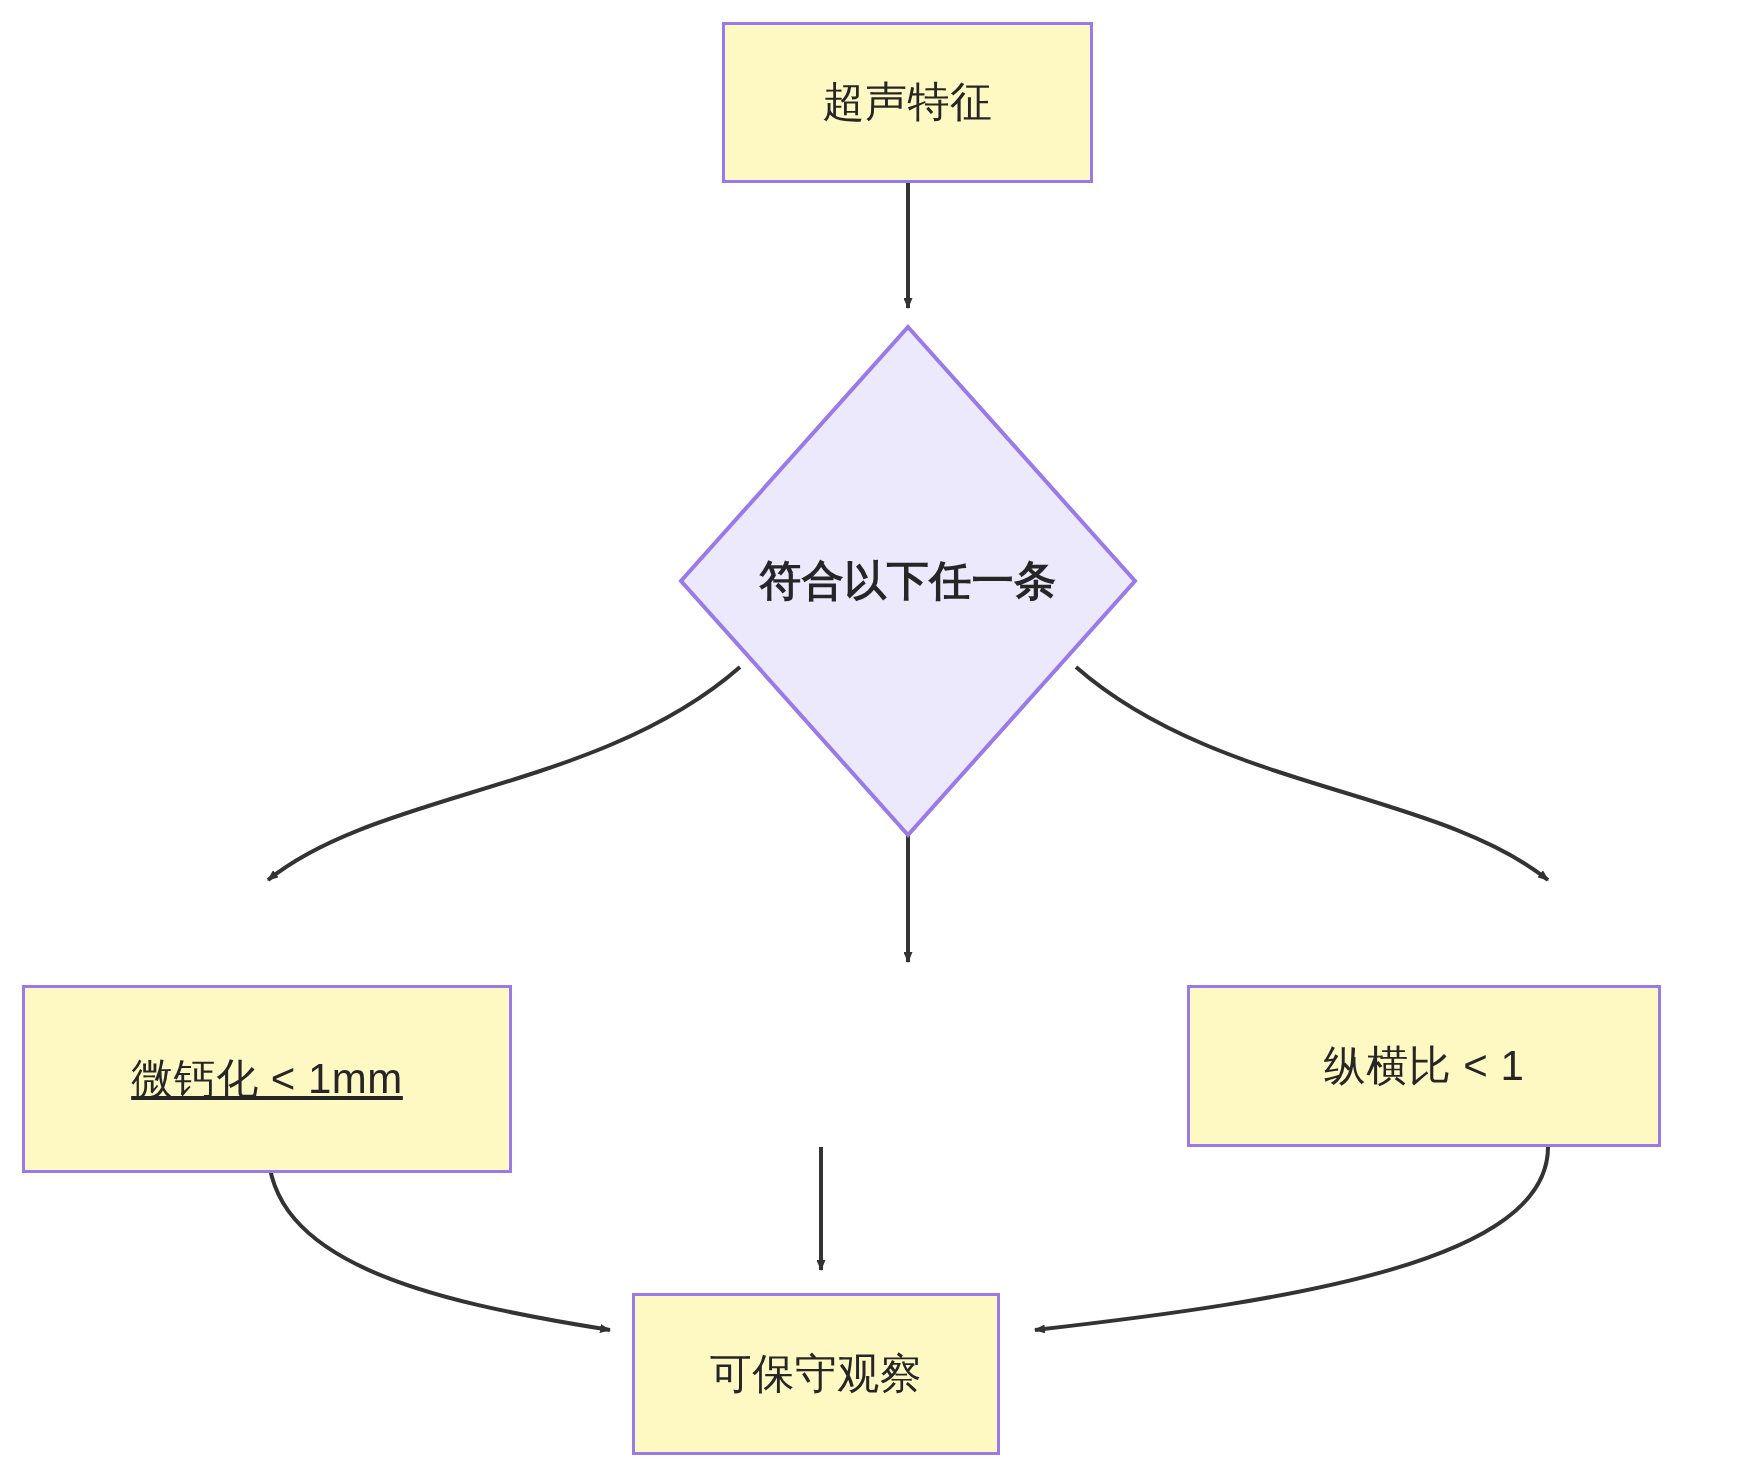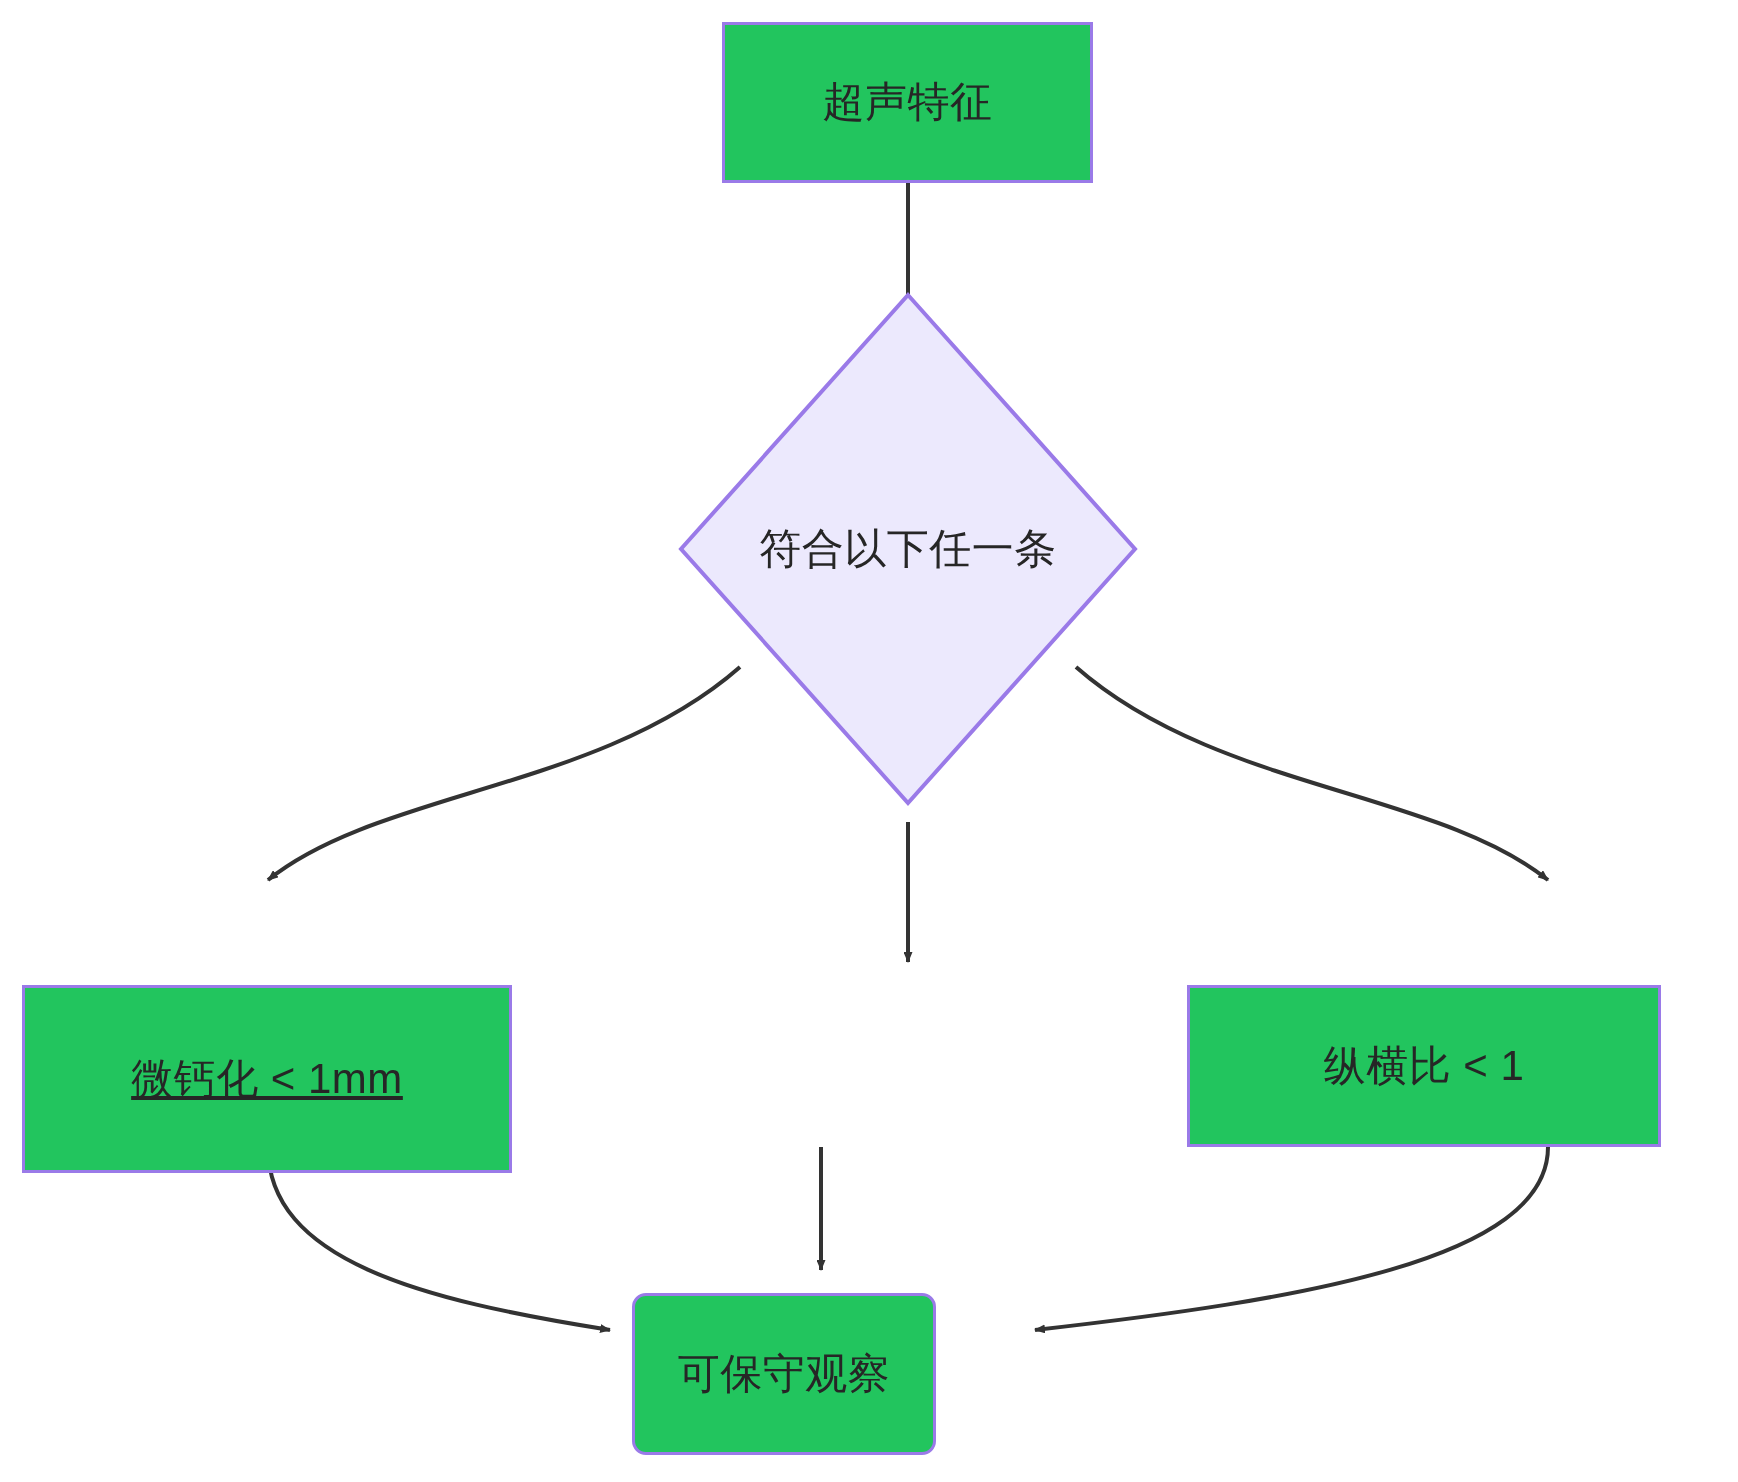--- a/index.html
+++ b/index.html
@@ -29,7 +29,7 @@
   .node {
     position: absolute;
     box-sizing: border-box;
-    background: #22c55e;
+    background: #fef9c3;
     border: 3px solid #9a7ae8;
     display: flex;
     align-items: center;

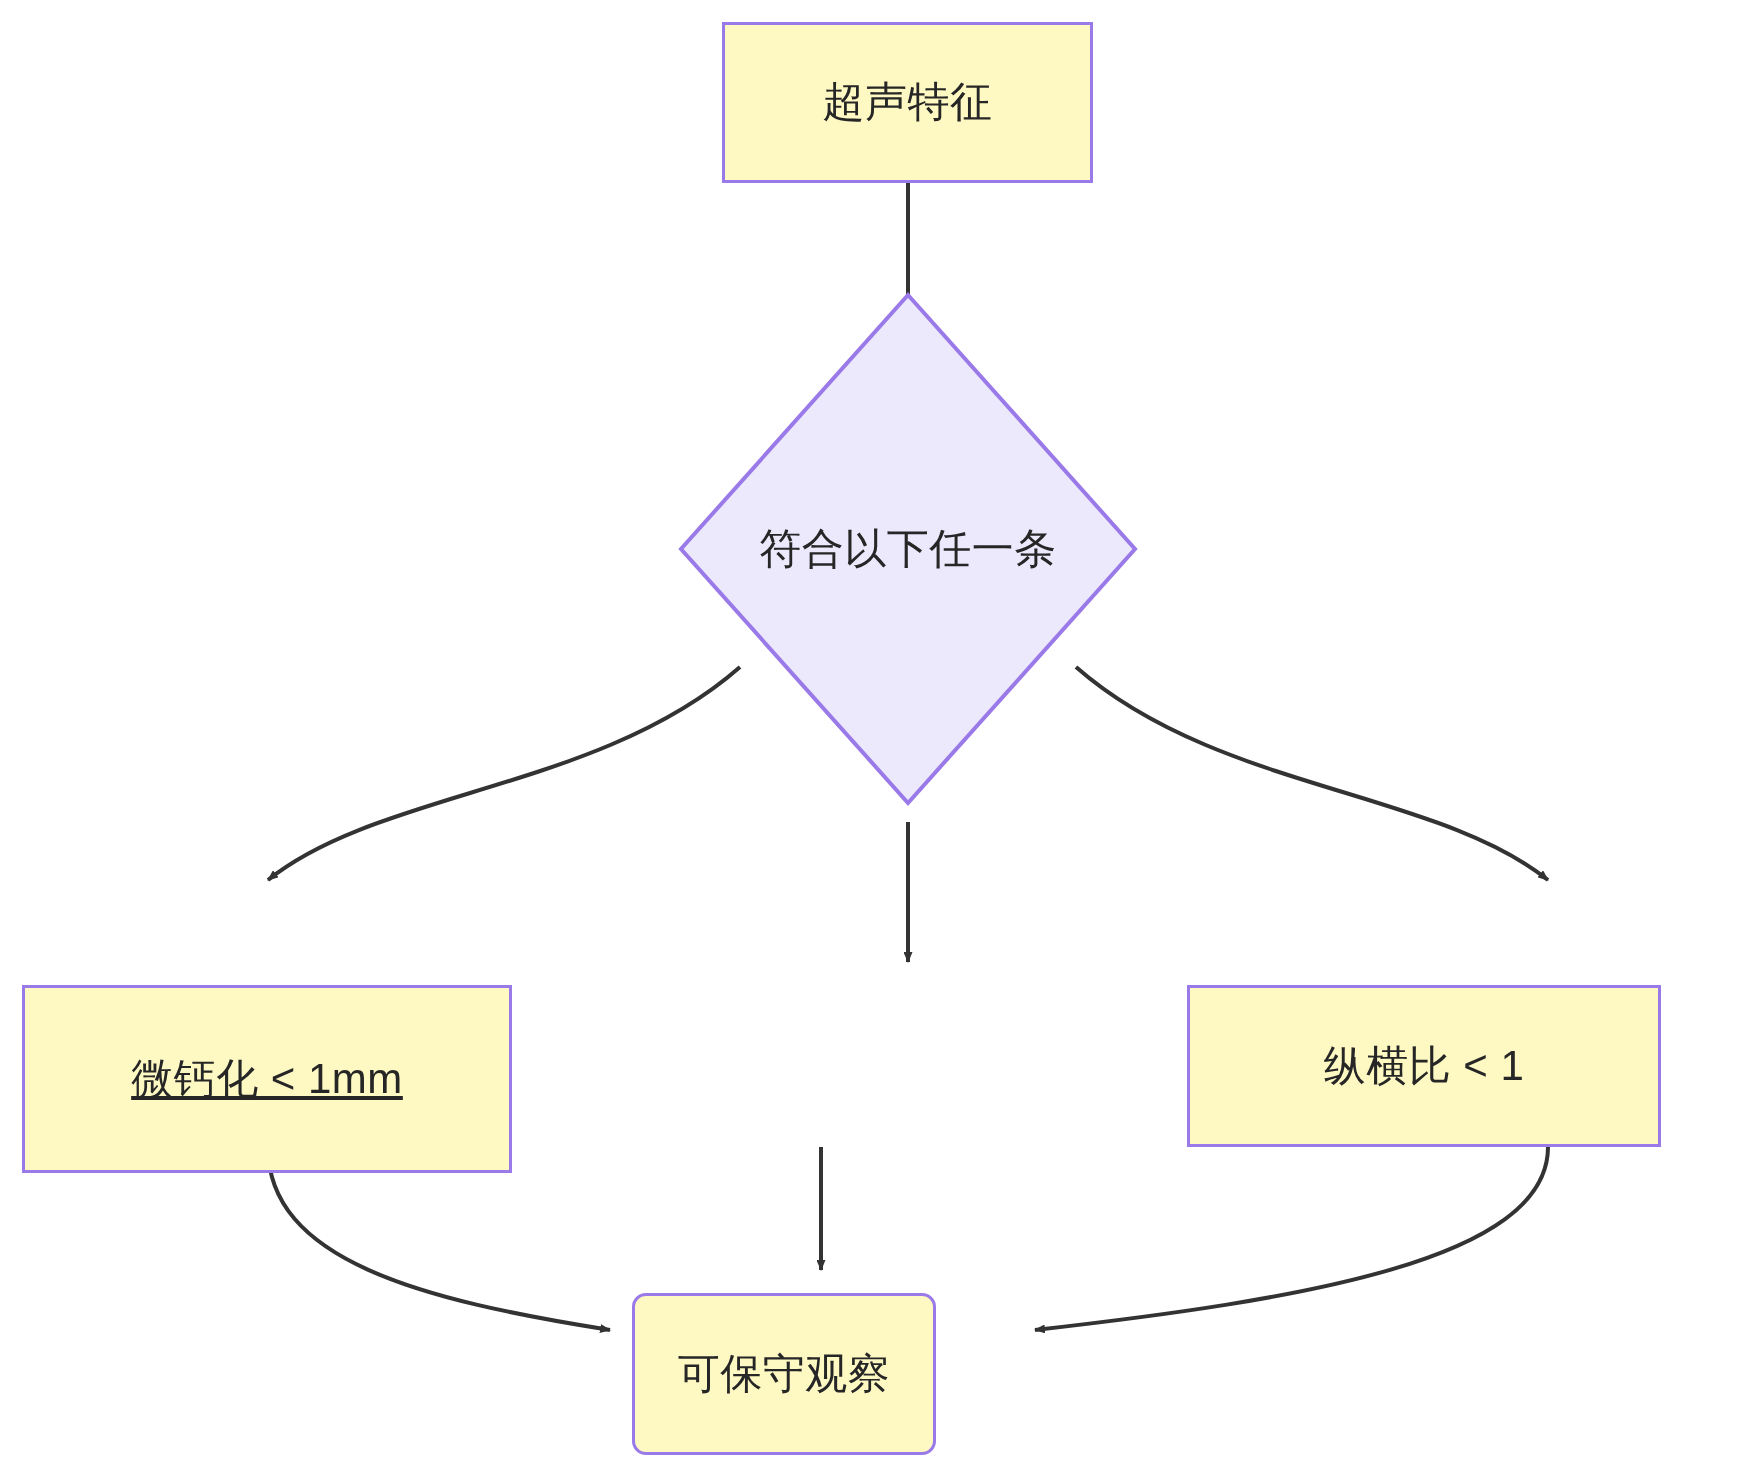--- a/index.html
+++ b/index.html
@@ -94,7 +94,7 @@
     <span>超声特征</span>
   </div>
 
-  <div class="diamond-wrap" style="left:678px; top:292px; width:460px; height:514px;">
+  <div class="diamond-wrap" style="left:678px; top:324px; width:460px; height:514px;font-weight:bold;">
     <svg class="diamond-shape" viewBox="0 0 460 514" preserveAspectRatio="none" xmlns="http://www.w3.org/2000/svg">
       <polygon points="230,3 457,257 230,511 3,257" fill="#ece9fd" stroke="#9a7ae8" stroke-width="4"></polygon>
     </svg>

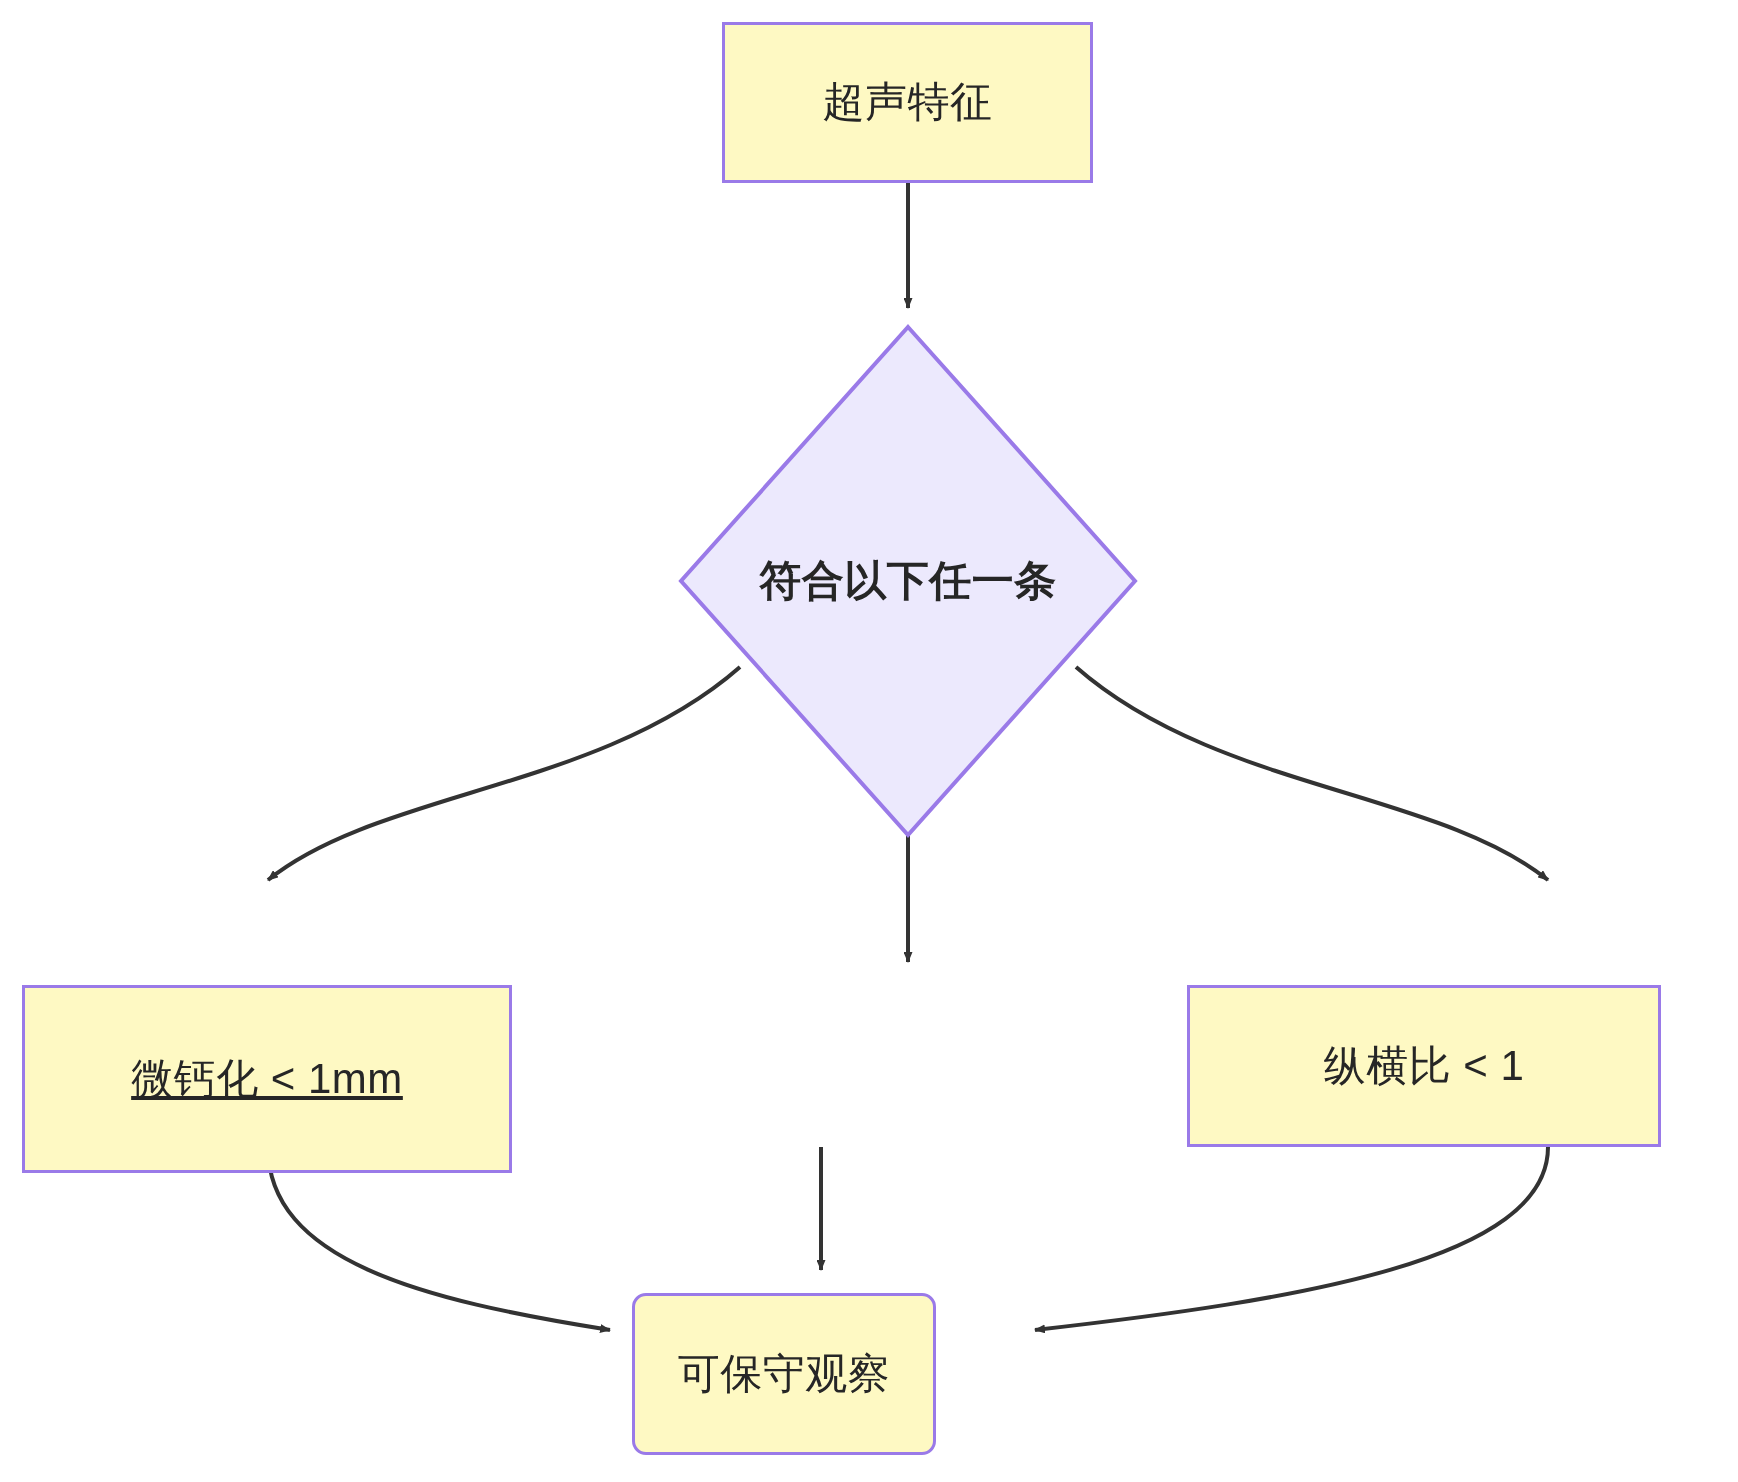--- a/index.html
+++ b/index.html
@@ -110,7 +110,7 @@
     <span>纵横比 &lt; 1</span>
   </div>
 
-  <div class="node" style="left:632px; top:1293px; width:304px; height:162px;border-radius:14px;">
+  <div class="node" style="left:632px; top:1293px; width:368px; height:162px;">
     <span>可保守观察</span>
   </div>
 

